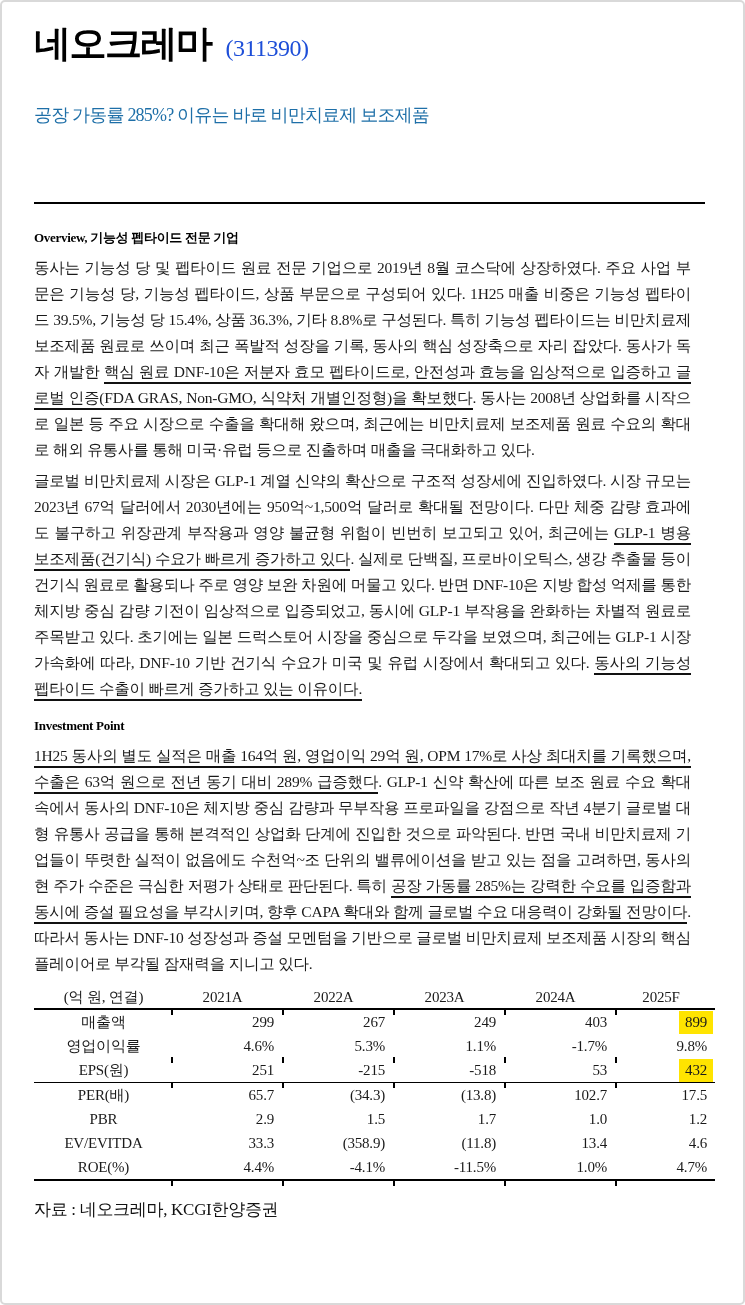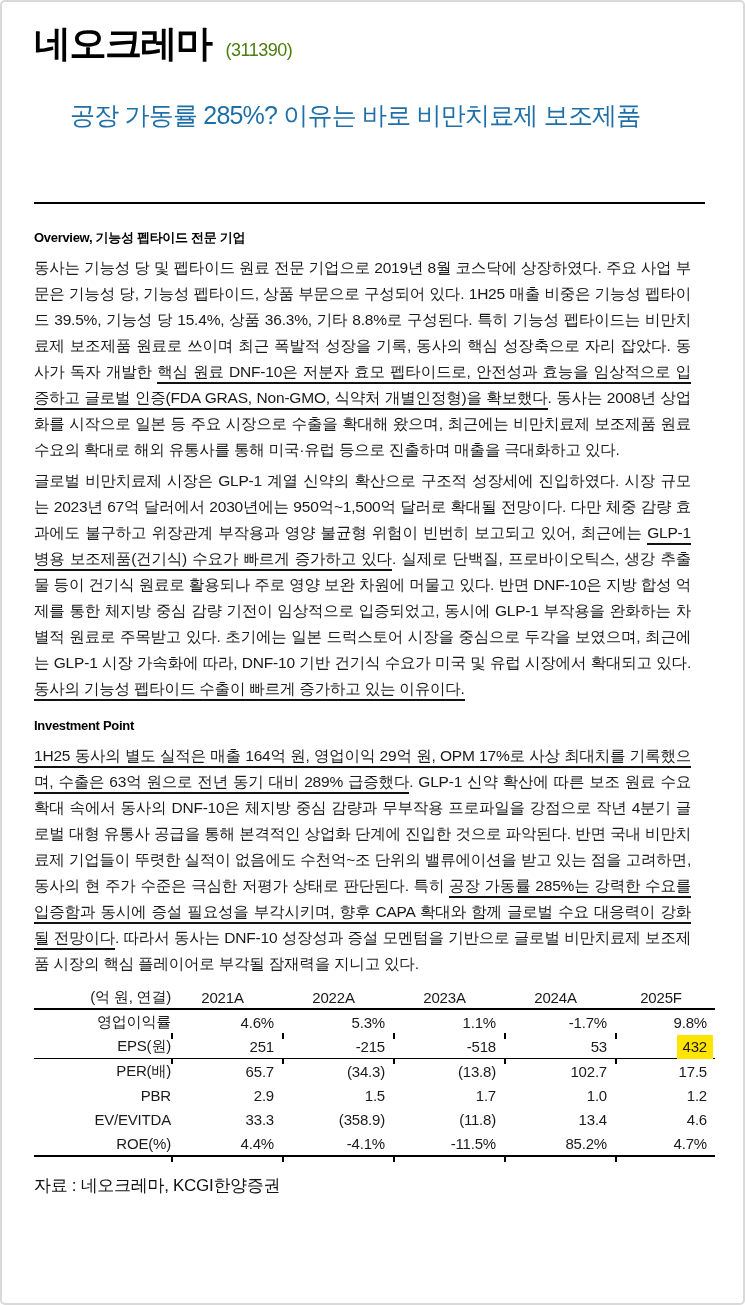--- a/index.html
+++ b/index.html
@@ -9,7 +9,7 @@
     background:#ffffff;border:2px solid #d9d9d9;border-radius:5px;
     font-family:"Liberation Sans","DejaVu Sans",sans-serif;color:var(--ink);
   }
-  .page{padding:16px 38px 0 32px;}
+  .page{padding:16px 38px 0 32px;font-family:Liberation Serif, serif;}
   .company-row{display:flex;align-items:baseline;gap:14px;margin:4px 0 0 0;}
   .company{font-size:37px;font-weight:700;letter-spacing:-1.5px;color:#000;line-height:44px;}
   .ticker{font-size:18px;color:#4d7c0f;letter-spacing:-0.5px;}

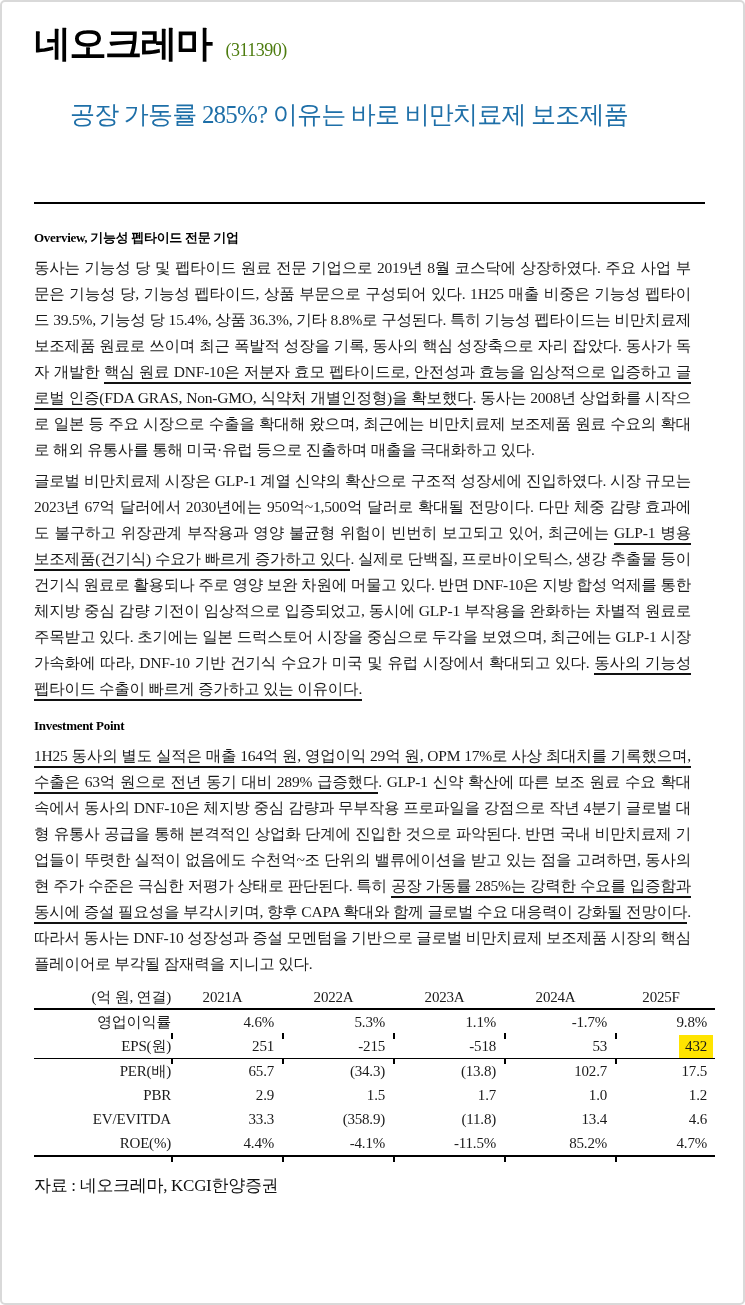--- a/index.html
+++ b/index.html
@@ -12,7 +12,7 @@
   .page{padding:16px 38px 0 32px;font-family:Liberation Serif, serif;}
   .company-row{display:flex;align-items:baseline;gap:14px;margin:4px 0 0 0;}
   .company{font-size:37px;font-weight:700;letter-spacing:-1.5px;color:#000;line-height:44px;}
-  .ticker{font-size:18px;color:#4d7c0f;letter-spacing:-0.5px;}
+  .ticker{font-size:24px;color:#1d4ed8;letter-spacing:-0.5px;}
   .headline{margin-top:34px;font-size:25px;line-height:30px;color:var(--blue);letter-spacing:-0.8px;font-weight:500;margin-left:36px;}
   .rule{border:0;border-top:2.5px solid #000;margin:72px 0 0 0;}
   .sec-title{margin:22px 0 0 0;font-size:13px;font-weight:700;letter-spacing:-0.3px;color:#000;line-height:24px;}

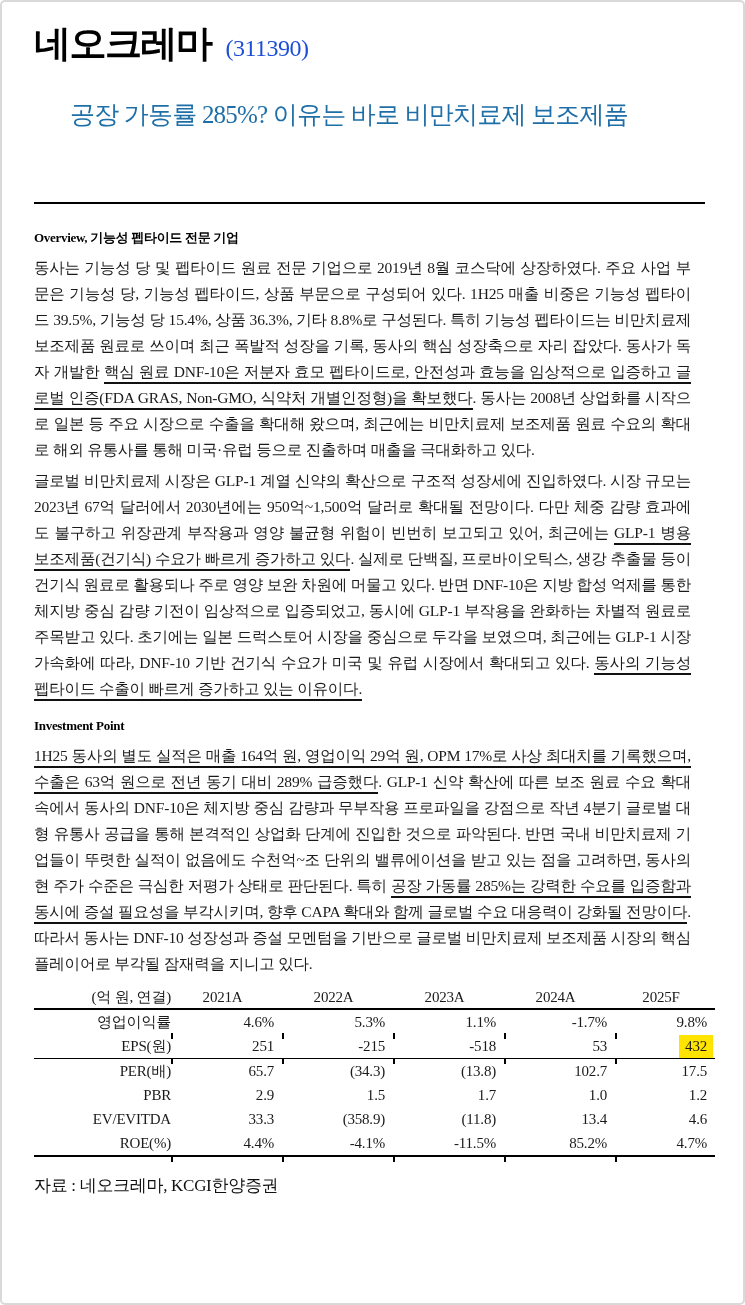--- a/index.html
+++ b/index.html
@@ -13,7 +13,7 @@
   .company-row{display:flex;align-items:baseline;gap:14px;margin:4px 0 0 0;}
   .company{font-size:37px;font-weight:700;letter-spacing:-1.5px;color:#000;line-height:44px;}
   .ticker{font-size:24px;color:#1d4ed8;letter-spacing:-0.5px;}
-  .headline{margin-top:34px;font-size:25px;line-height:30px;color:var(--blue);letter-spacing:-0.8px;font-weight:500;margin-left:36px;}
+  .headline{margin-top:34px;font-size:18px;line-height:30px;color:var(--blue);letter-spacing:-0.8px;font-weight:500;}
   .rule{border:0;border-top:2.5px solid #000;margin:72px 0 0 0;}
   .sec-title{margin:22px 0 0 0;font-size:13px;font-weight:700;letter-spacing:-0.3px;color:#000;line-height:24px;}
   .sec-title.tight{margin-top:14px;}

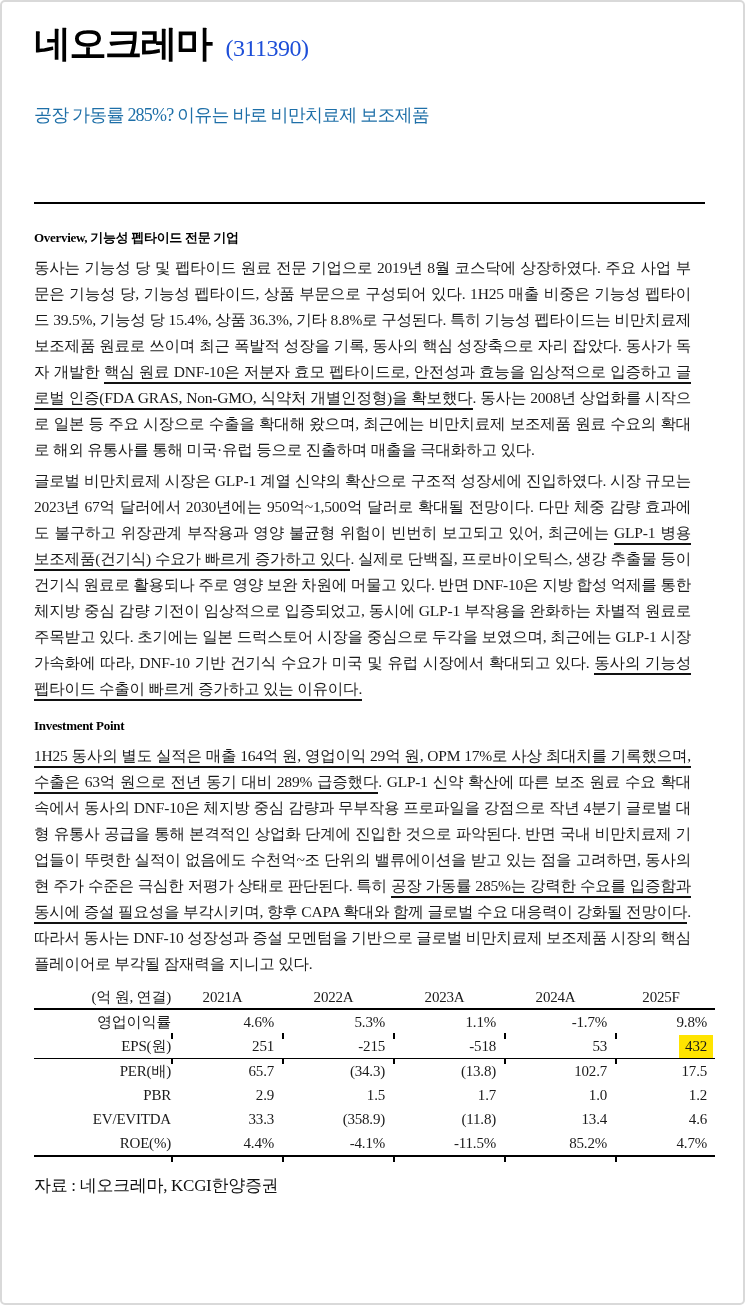--- a/index.html
+++ b/index.html
@@ -24,7 +24,7 @@
   
   .fin-table{width:100%;border-collapse:collapse;table-layout:fixed;margin-top:9px;font-size:15px;letter-spacing:-0.2px;}
   .fin-table th,.fin-table td{font-weight:400;padding:0 8px 0 0;height:24px;vertical-align:middle;text-align:right;position:relative;white-space:nowrap;}
-  .fin-table th:first-child,.fin-table td:first-child{text-align:right;padding:0 0 0 2px;margin-top:44px;}
+  .fin-table th:first-child,.fin-table td:first-child{text-align:center;padding:0 0 0 2px;margin-top:44px;}
   .fin-table thead th{height:22px;border-bottom:2px solid #000;text-align:center;}
   .fin-table tr.rule-below td{border-bottom:1.5px solid #000;}
   .fin-table tr.last td{border-bottom:2px solid #000;}

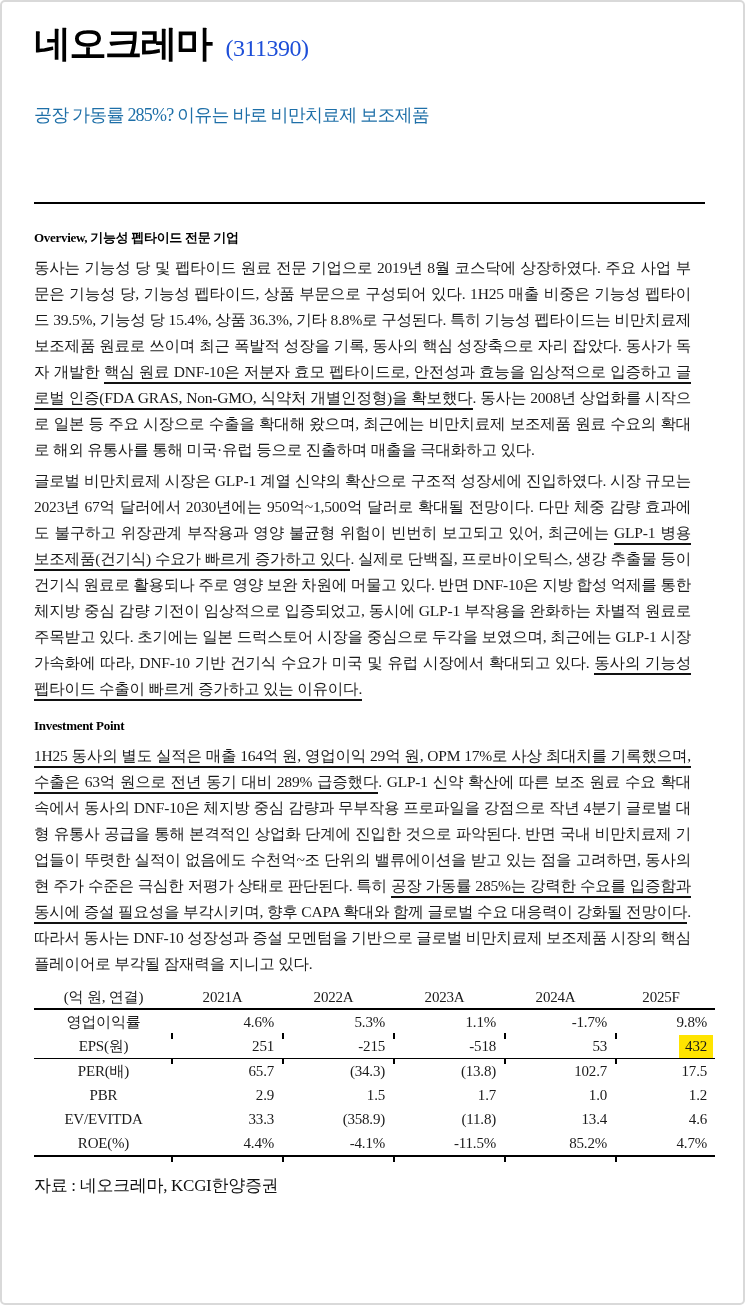--- a/index.html
+++ b/index.html
@@ -83,6 +83,14 @@
       </thead>
     <tbody>
         <tr class="">
+          <td>매출액</td>
+          <td class="tick">299</td>
+          <td class="tick">267</td>
+          <td class="tick">249</td>
+          <td class="tick">403</td>
+          <td class="tick"><span class="hl">899</span></td>
+        </tr>
+        <tr class="">
           <td>영업이익률</td>
           <td>4.6%</td>
           <td>5.3%</td>

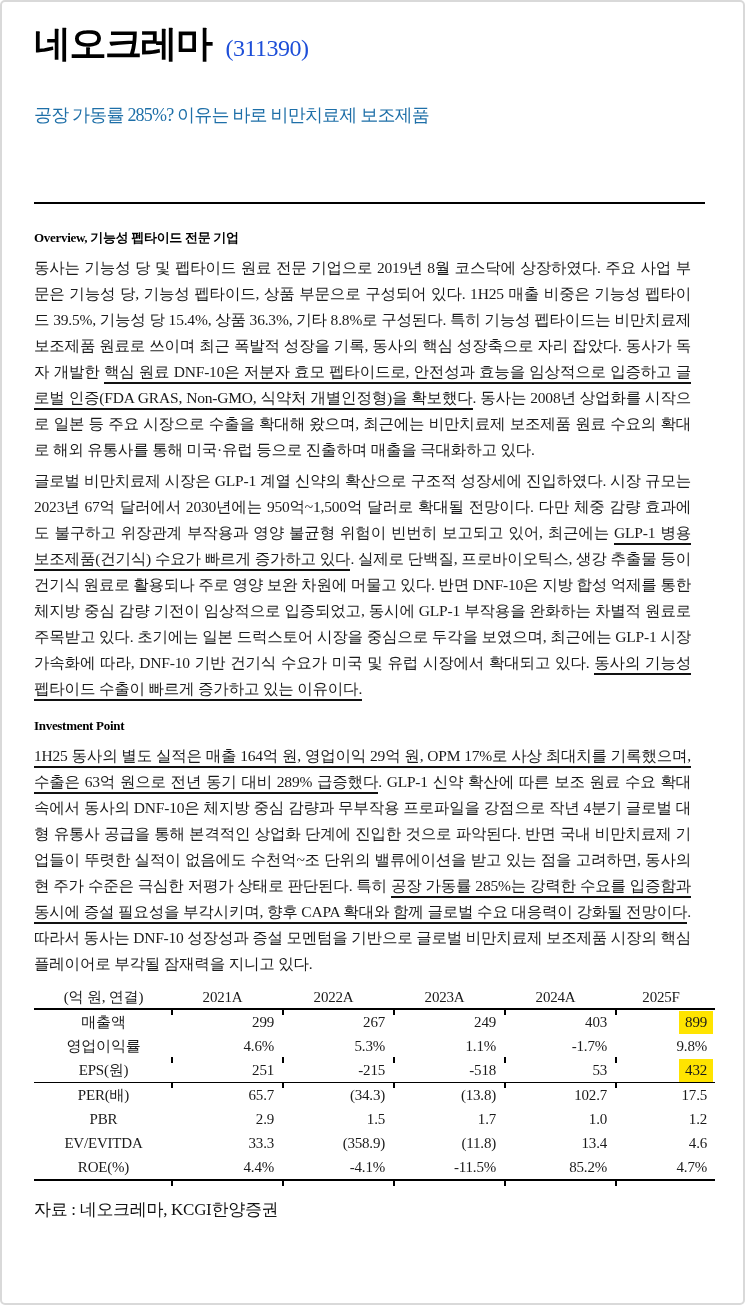--- a/index.html
+++ b/index.html
@@ -135,7 +135,7 @@
           <td>4.4%</td>
           <td>-4.1%</td>
           <td>-11.5%</td>
-          <td>85.2%</td>
+          <td>1.0%</td>
           <td>4.7%</td>
         </tr>
         <tr class="tick-row">

